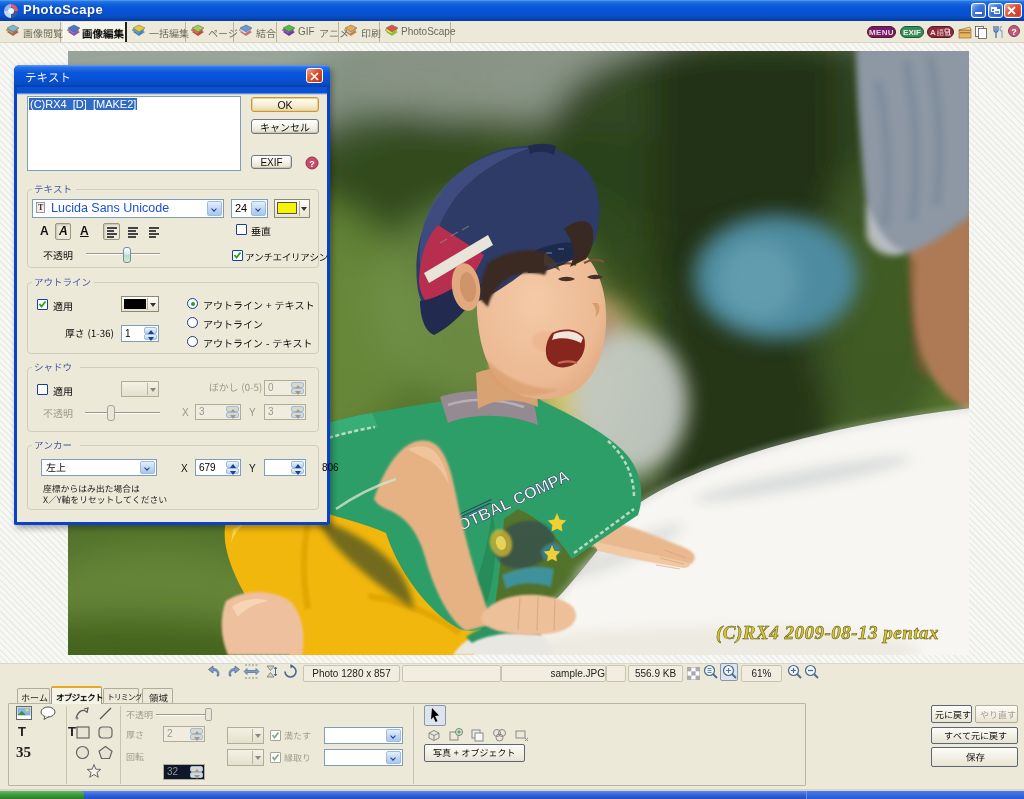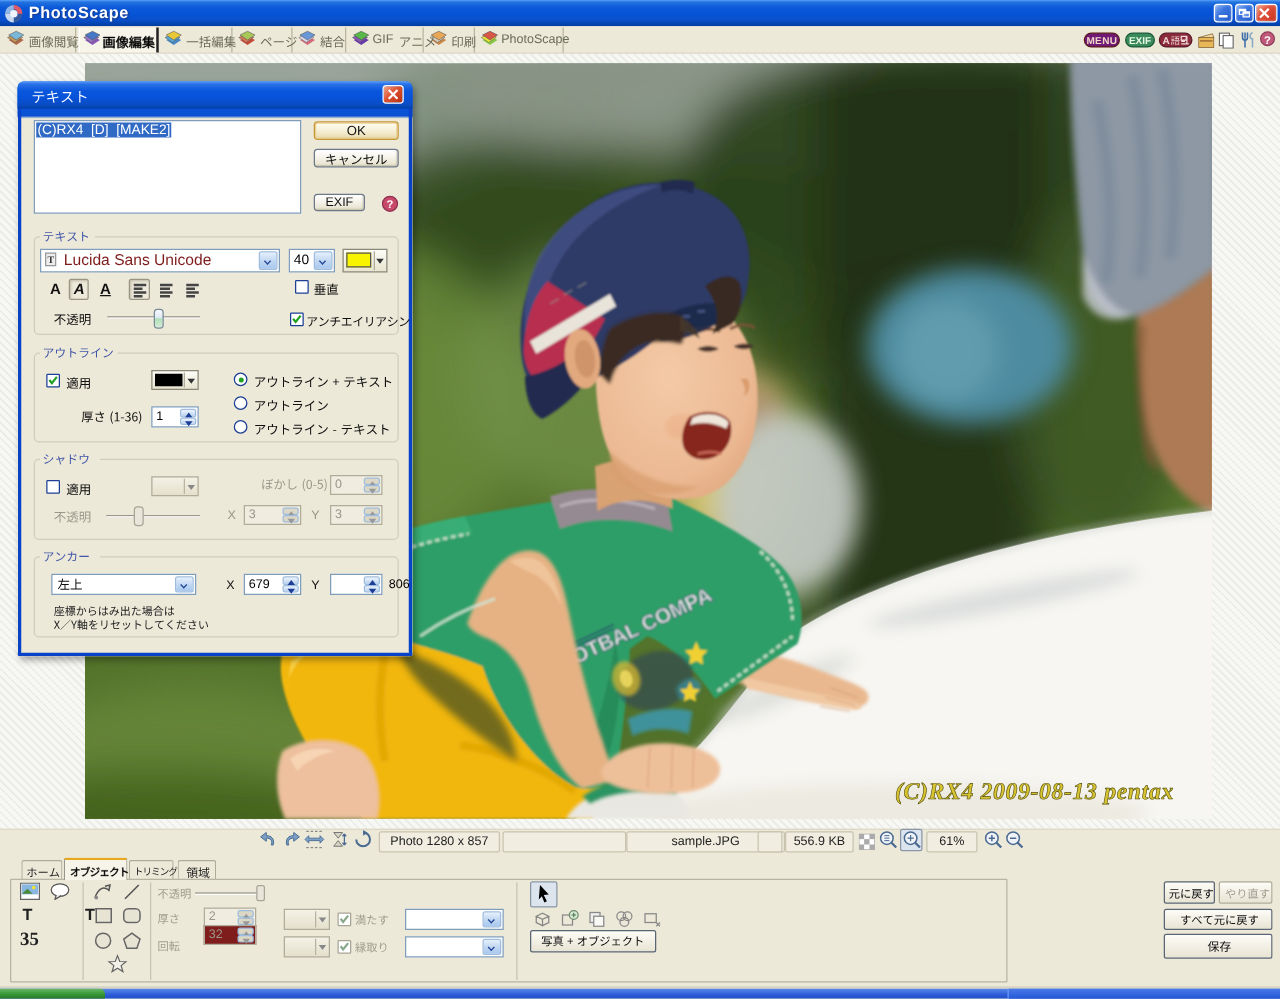--- a/index.html
+++ b/index.html
@@ -345,7 +345,7 @@
       <div class="chv" style="top:5px;"></div>
     </div>
 <div style="position:absolute;left:3px;top:2px;font-size:8px;font-weight:bold;color:#333;border:1px solid #999;padding:0 1px;background:#eee;font-family:'Liberation Serif',serif;">T</div>
-<div style="position:absolute;left:18px;top:1px;font-size:12.5px;color:#7f1d1d;">Lucida Sans Unicode</div>
+<div style="position:absolute;left:18px;top:1px;font-size:12.5px;color:#1d4ed8;">Lucida Sans Unicode</div>
   </div>
 <div class="combo" style="left:231px;top:199px;width:37px;height:19px;">
 <div class="cbtn">

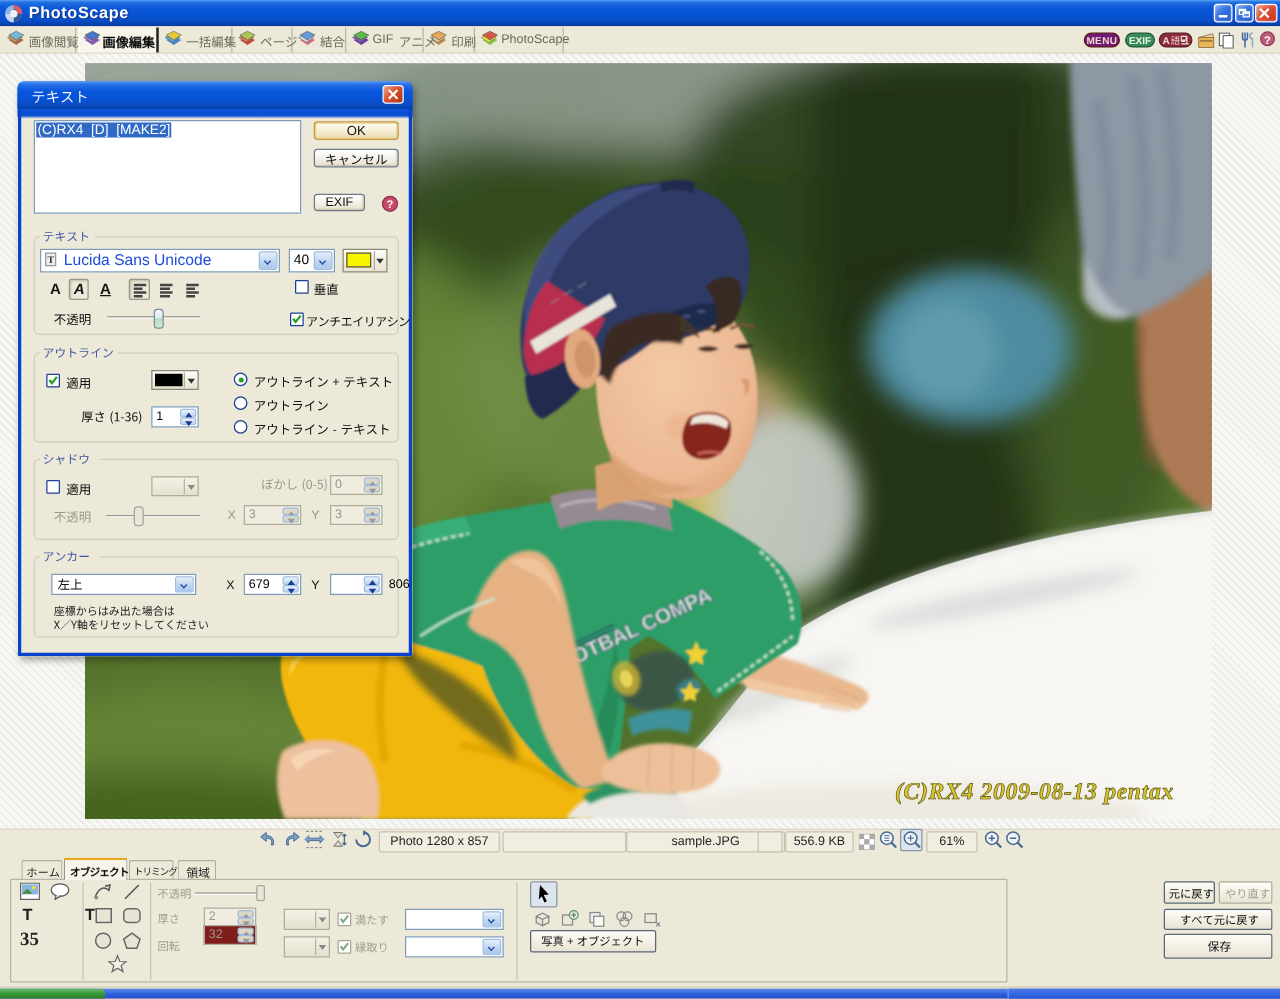--- a/index.html
+++ b/index.html
@@ -351,7 +351,7 @@
 <div class="cbtn">
       <div class="chv" style="top:5px;"></div>
     </div>
-<div style="position:absolute;left:3px;top:2px;font-size:11px;">40</div>
+<div style="position:absolute;left:3px;top:2px;font-size:11px;">24</div>
   </div>
 <div class="abs" style="left:274px;top:199px;width:36px;height:19px;border:1px solid #8a8878;background:linear-gradient(180deg,#fdfdf8,#e8e4d0);">
 <div style="position:absolute;left:2px;top:2px;width:20px;height:12px;background:#f8f400;border:1px solid #555;"></div>

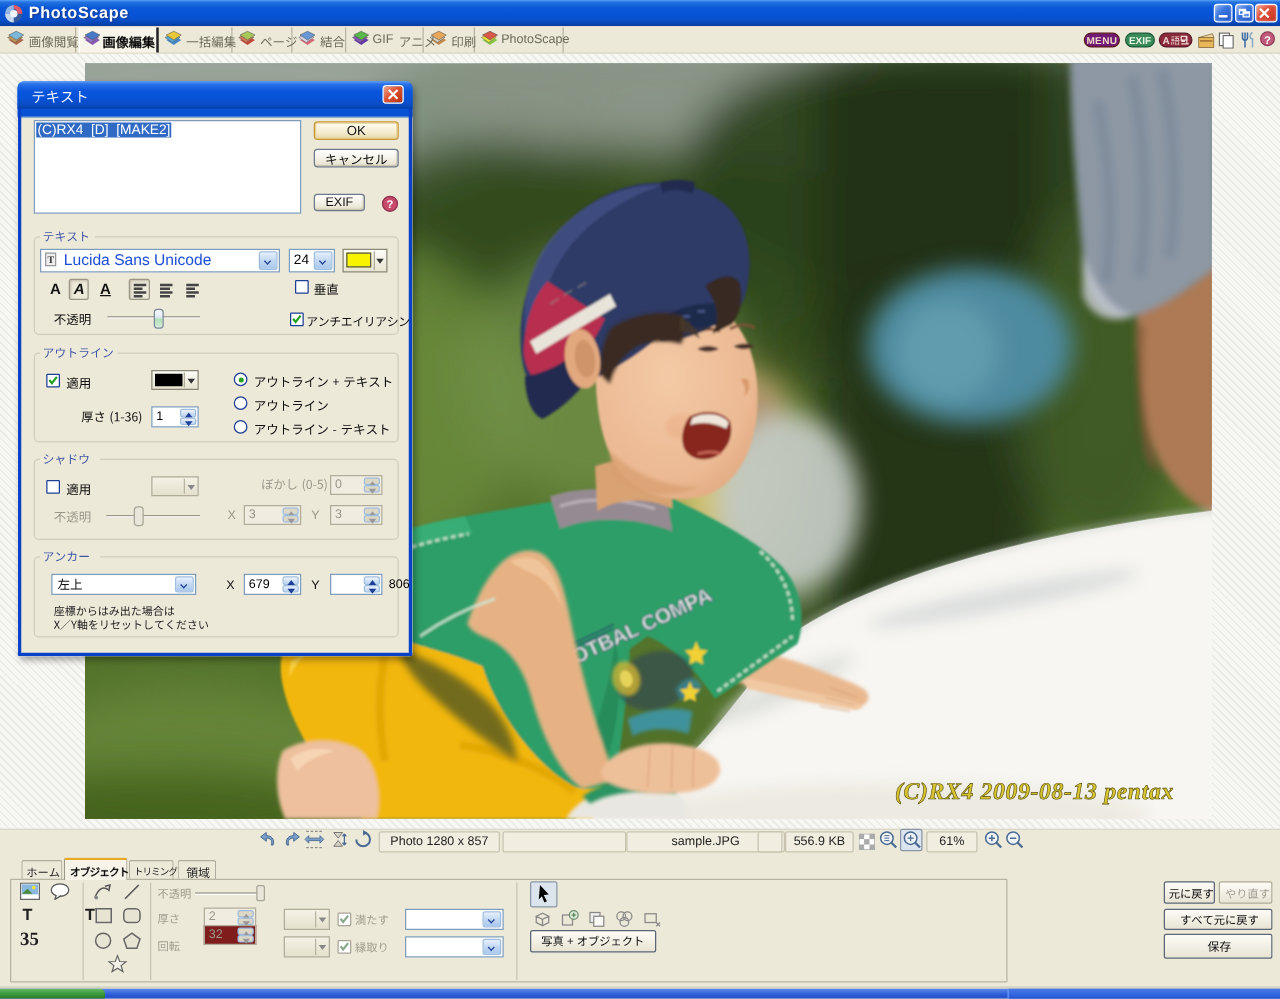--- a/index.html
+++ b/index.html
@@ -534,7 +534,7 @@
   </div>
 <div class="abs" style="left:249px;top:463px;font-size:10px;color:#111;">Y</div>
 <div class="spin" style="left:264px;top:459px;width:42px;height:17px;">
-    <div style="position:absolute;left:10px;top:2px;margin-left:36px;">806</div>
+    <div style="position:absolute;left:21px;top:2px;margin-left:36px;">806</div>
 <div class="spbtns">
       <div class="spb">
         <div class="ua"></div>

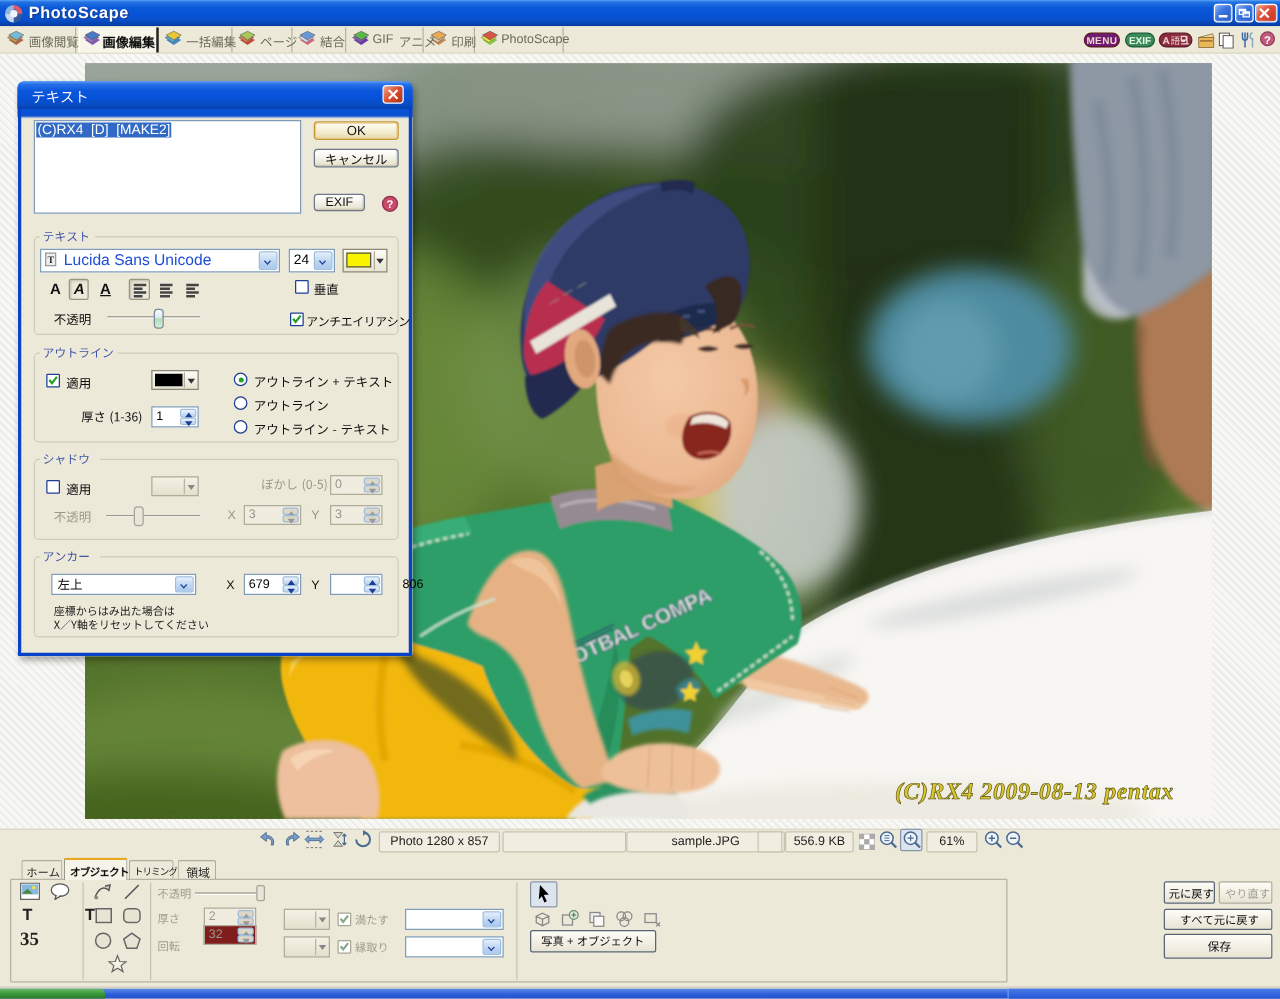--- a/index.html
+++ b/index.html
@@ -571,7 +571,7 @@
   </svg>
 <div class="sbox" style="left:303px;width:97px;">Photo 1280 x 857</div>
 <div class="sbox" style="left:402px;width:99px;"></div>
-<div class="sbox" style="left:501px;width:127px;">sample.JPG</div>
+<div class="sbox" style="left:501px;width:105px;text-align:right;">sample.JPG</div>
 <div class="sbox" style="left:606px;width:20px;"></div>
 <div class="sbox" style="left:628px;width:55px;">556.9 KB</div>
 <svg class="abs" style="left:687px;top:667px" width="13" height="13">

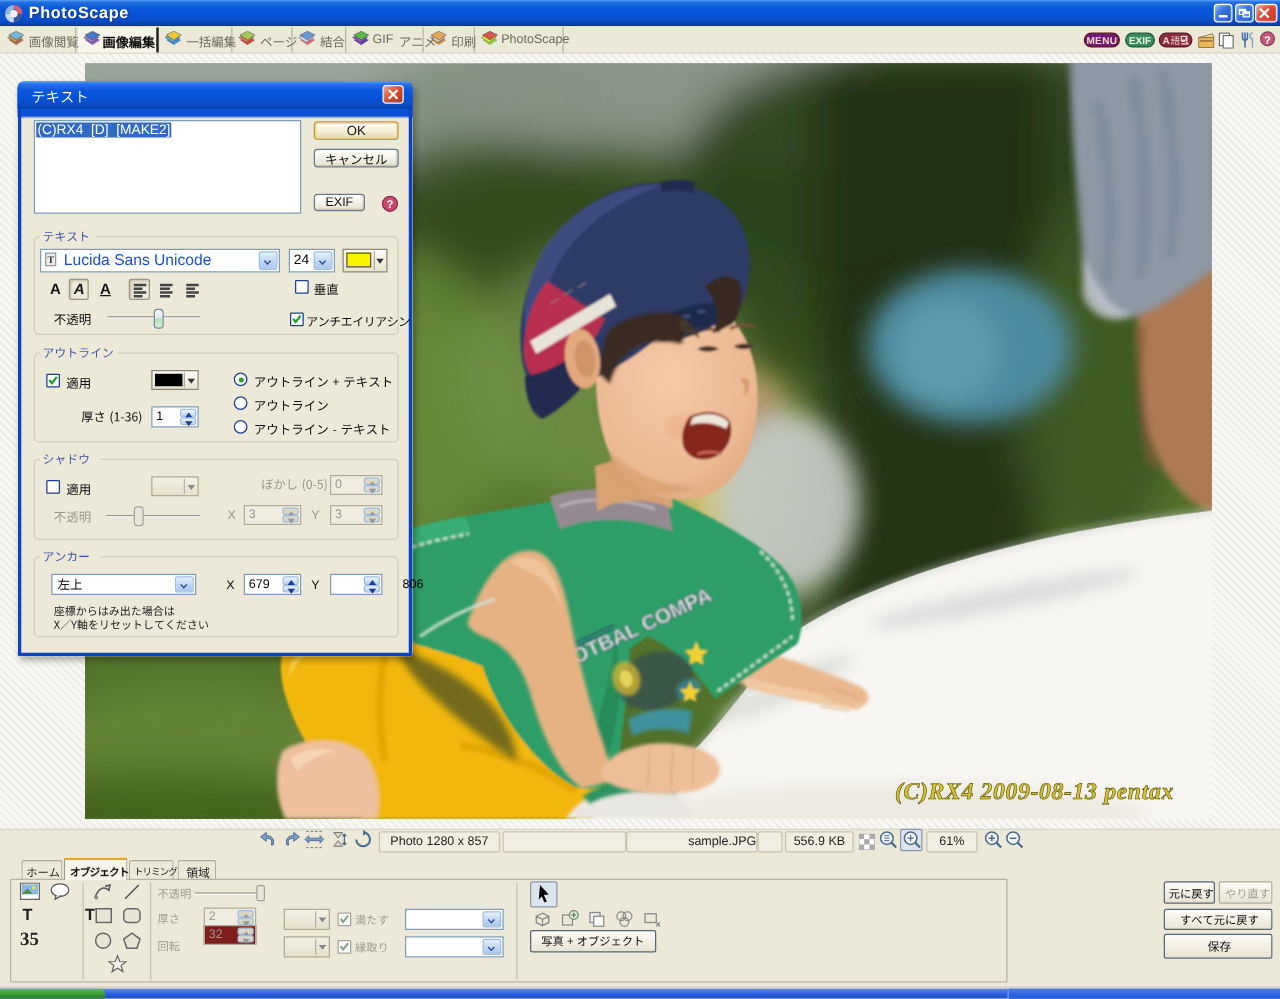--- a/index.html
+++ b/index.html
@@ -681,7 +681,7 @@
 <svg style="position:absolute;left:125px;top:751px;z-index:5;" width="20" height="13" viewBox="0 0 20 13">
     <path transform="translate(1,9.2)" fill="#a09c8e" d="M3.4 -4.5V-2.4H5.6V-4.5ZM2.7 -5.1H6.2V-1.8H2.7ZM0.7 -7.2H8.3V0.7H7.6V-6.5H1.4V0.7H0.7ZM1.1 -0.4H8.0V0.2H1.1Z M13.8 -6.8H17.3V-6.2H13.8ZM13.4 -4.3H17.6V-3.6H13.4ZM14.7 -3.9 15.4 -3.8Q15.3 -3.3 15.2 -2.8Q15.1 -2.3 15.0 -1.8Q14.8 -1.3 14.7 -0.8Q14.6 -0.3 14.5 0.0L13.9 -0.1Q14.0 -0.5 14.1 -1.0Q14.2 -1.4 14.3 -2.0Q14.4 -2.5 14.5 -3.0Q14.6 -3.5 14.7 -3.9ZM13.2 -0.2Q13.7 -0.2 14.3 -0.3Q15.0 -0.3 15.7 -0.4Q16.5 -0.5 17.2 -0.5V0.1Q16.5 0.2 15.8 0.2Q15.1 0.3 14.5 0.3Q13.8 0.4 13.3 0.4ZM16.0 -2.1 16.6 -2.4Q16.8 -1.9 17.0 -1.4Q17.3 -0.9 17.4 -0.4Q17.6 0.1 17.7 0.5L17.1 0.7Q17.0 0.3 16.8 -0.2Q16.7 -0.7 16.4 -1.2Q16.2 -1.7 16.0 -2.1ZM9.5 -6.6H13.3V-6.0H9.5ZM9.4 -1.4H13.5V-0.8H9.4ZM11.1 -7.6H11.7V-5.1H11.1ZM11.2 -5.1H11.7V-2.5H11.7V0.7H11.1V-2.5H11.2ZM10.3 -3.5V-2.7H12.6V-3.5ZM10.3 -4.8V-4.0H12.6V-4.8ZM9.7 -5.3H13.2V-2.2H9.7Z"></path>
   </svg>
-<div class="spin" style="left:163px;top:740px;width:42px;height:16px;border-color:#b0ac9a;background:#7f1d1d;z-index:3;text-decoration:underline;">
+<div class="spin" style="left:163px;top:764px;width:42px;height:16px;border-color:#b0ac9a;background:#0f172a;z-index:3;text-decoration:underline;">
     <div style="position:absolute;left:3px;top:1px;color:#9a968a;">32</div>
     <div class="spbtns">
       <div class="spb" style="background:#ddd8c6">

